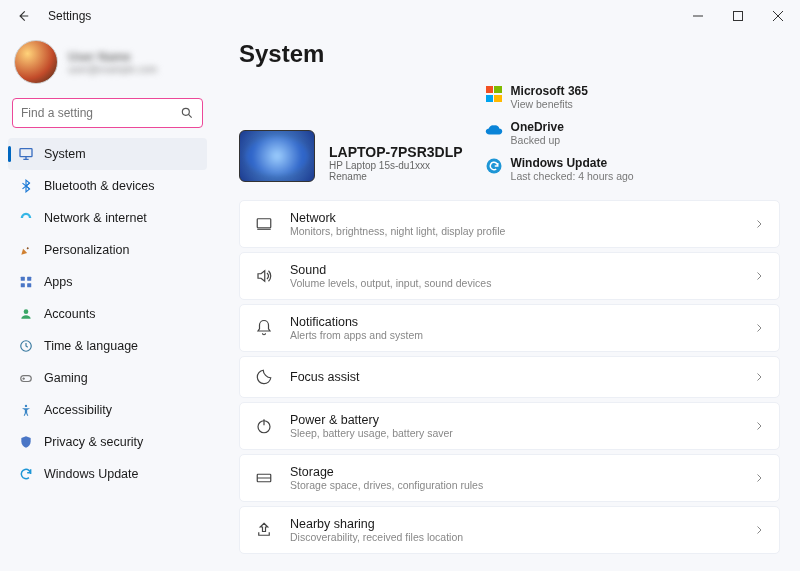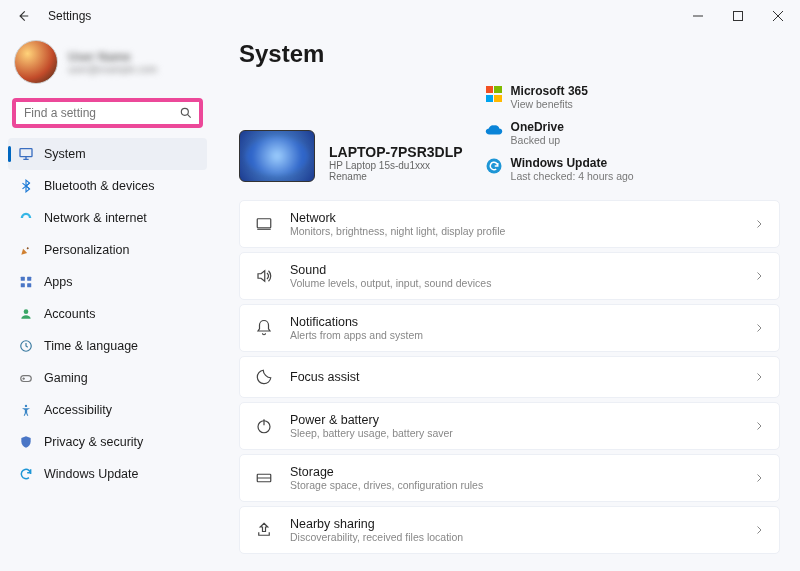--- a/index.html
+++ b/index.html
@@ -18,7 +18,7 @@
   .acct-name { font-size: 12px; font-weight: 600; filter: blur(3px); color:#777; }
   .acct-email { font-size: 10px; color: #888; filter: blur(3px); }
 
-  .searchwrap { margin: 2px 4px 10px 4px; display:flex; align-items:center; background:#fff; border:4px solid #ec4899; border-radius:4px; height:30px; padding:0 8px;}
+  .searchwrap { margin: 2px 4px 10px 4px; display:flex; align-items:center; background:#fff; border:1px solid #ec4899; border-radius:4px; height:30px; padding:0 8px;}
   .searchwrap input { flex:1; border:none; outline:none; font-size:12px; background:transparent; }
   .searchwrap .sicon { color:#666; }
 

